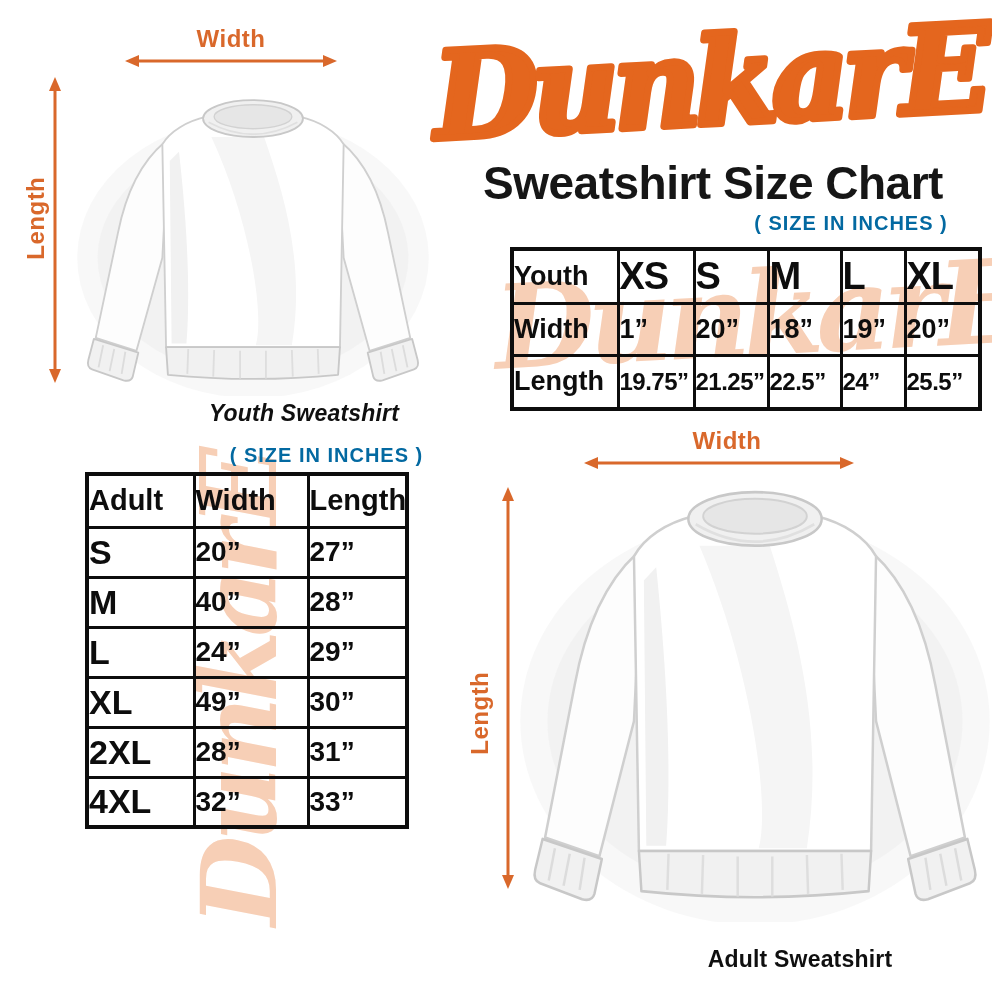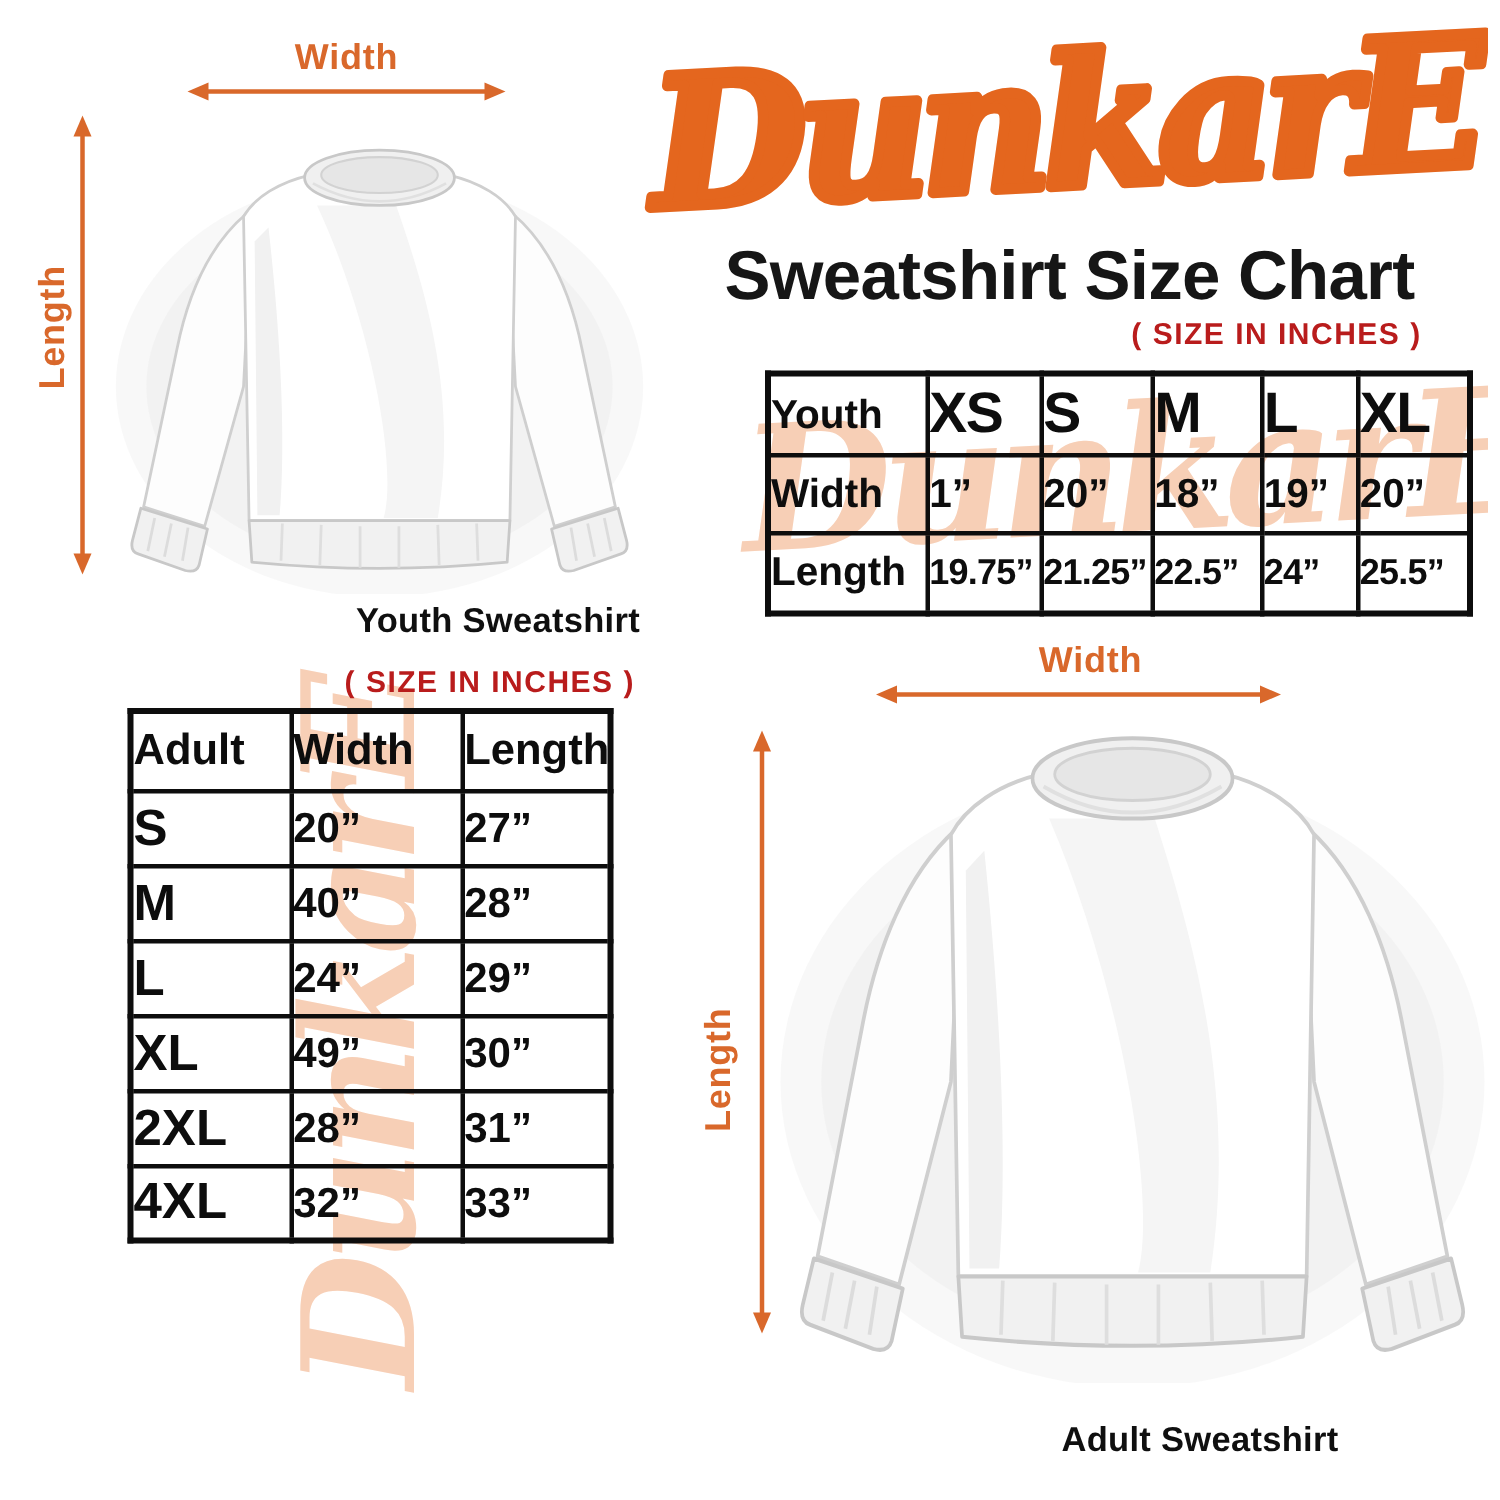--- a/index.html
+++ b/index.html
@@ -18,7 +18,7 @@
     text-align:center;letter-spacing:0.2px;z-index:3;
   }
   .sizenote{
-    position:absolute;font-weight:bold;font-size:20px;color:#b91c1c;
+    position:absolute;font-weight:bold;font-size:20px;color:#0369a1;
     text-align:center;letter-spacing:1px;z-index:3;white-space:nowrap;
   }
   .title{

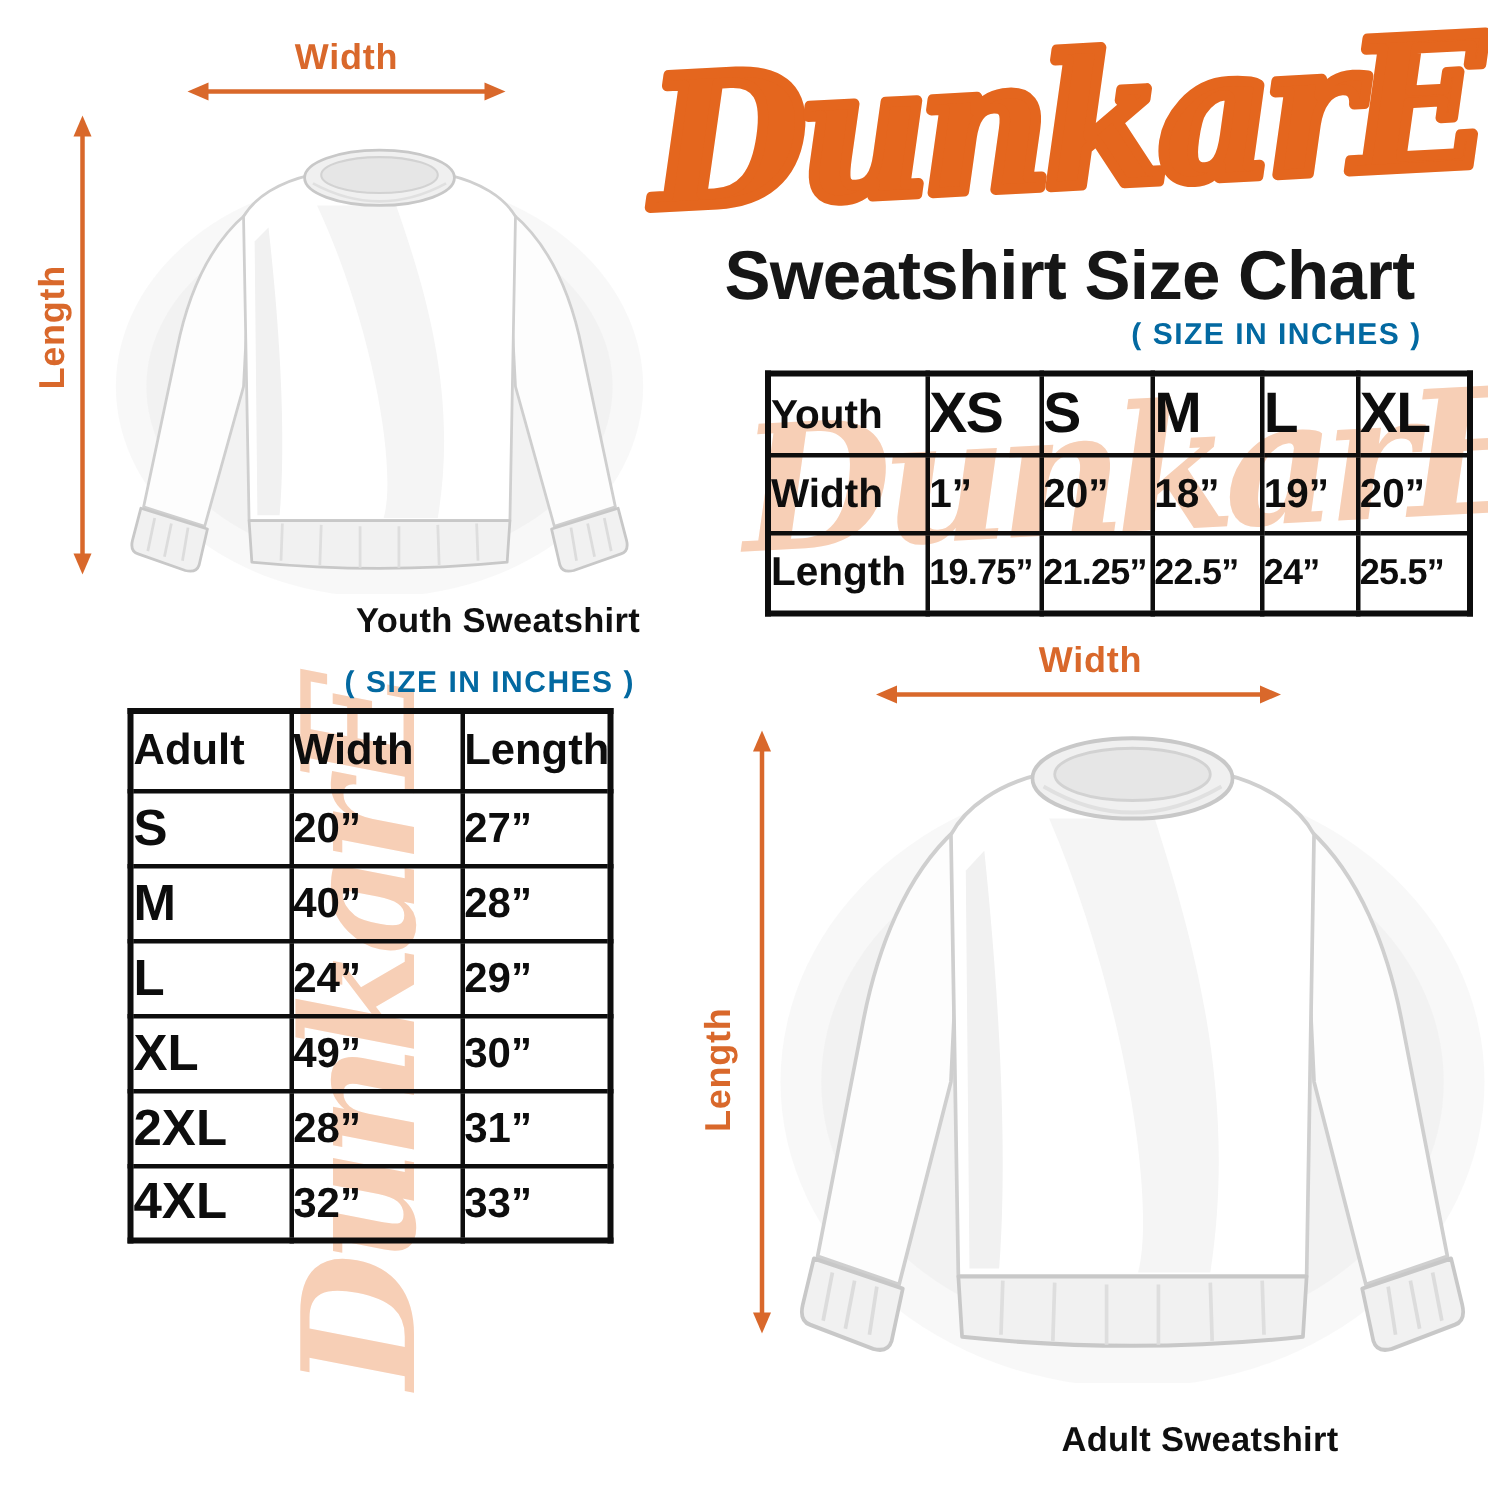--- a/index.html
+++ b/index.html
@@ -109,7 +109,7 @@
     <polygon points="11,307 5,293 17,293" fill="#D9682B"></polygon>
   </svg>
 
-  <div class="caption" style="left:212px;top:400px;width:240px;">Youth Sweatshirt</div>
+  <div class="caption" style="left:184px;top:400px;width:240px;font-style:italic;">Youth Sweatshirt</div>
 
   <svg class="logo-svg" width="568" height="160" viewBox="0 0 568 160">
     <text x="284" y="116" text-anchor="middle" font-family="DejaVu Serif, serif" font-style="italic" font-weight="bold" font-size="120" letter-spacing="-6" fill="#E4661E" stroke="#E4661E" stroke-width="7" stroke-linejoin="round" transform="rotate(-3 284 80)">DunkarE</text>

